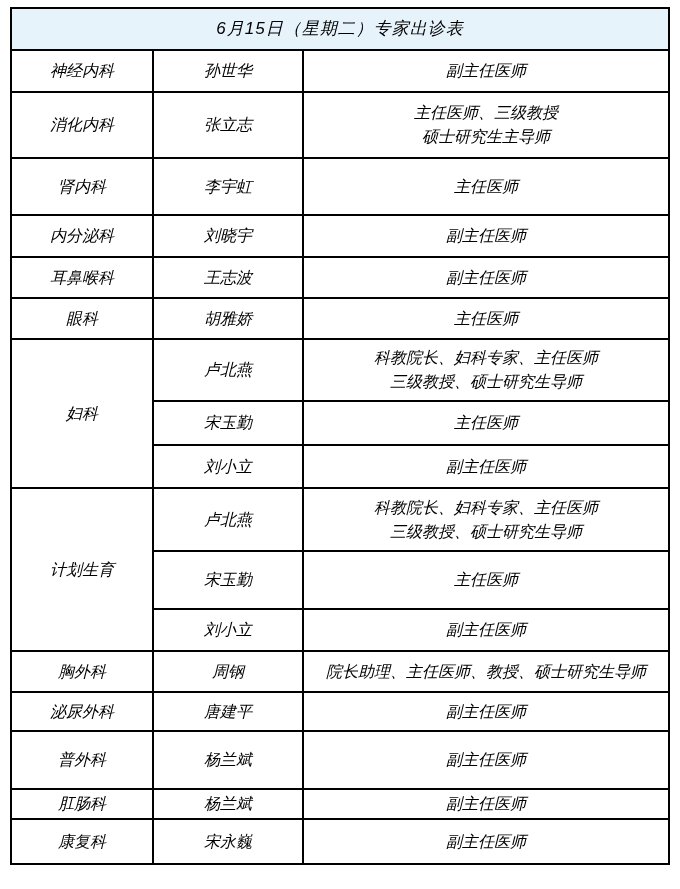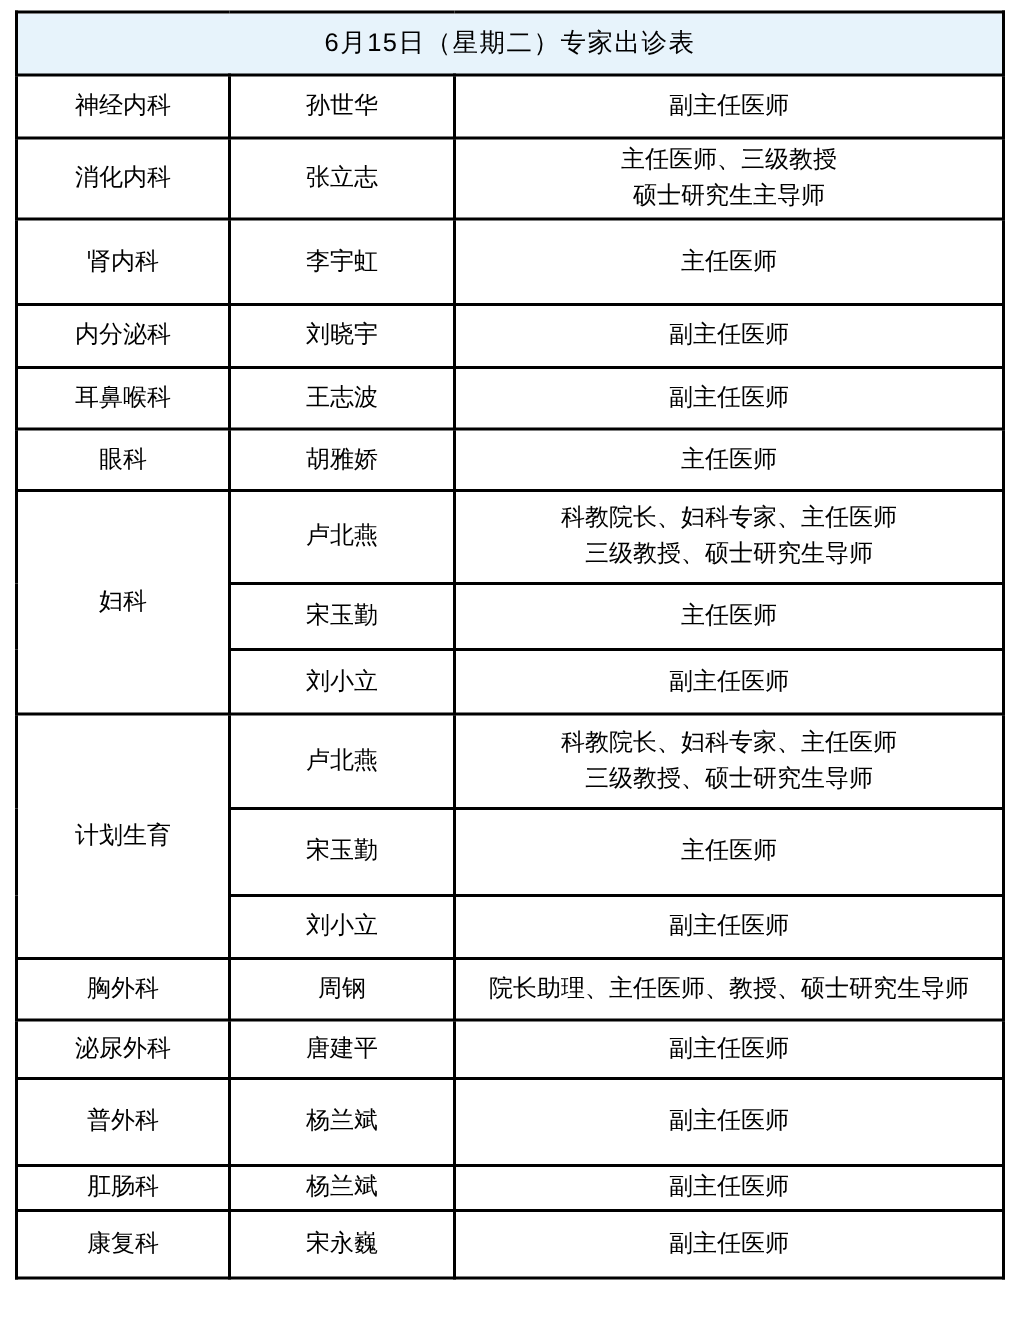--- a/index.html
+++ b/index.html
@@ -4,7 +4,7 @@
 <style>
   html,body{margin:0;padding:0;background:#ffffff;}
   body{font-family:"Liberation Sans","DejaVu Sans",sans-serif;}
-  .page{position:relative;width:680px;height:889px;background:#ffffff;overflow:hidden;}
+  .page{position:relative;width:680px;height:889px;background:#ffffff;overflow:hidden;font-style:italic;}
   table.schedule{
     position:absolute;left:10px;top:7px;width:660px;
     border-collapse:collapse;table-layout:fixed;

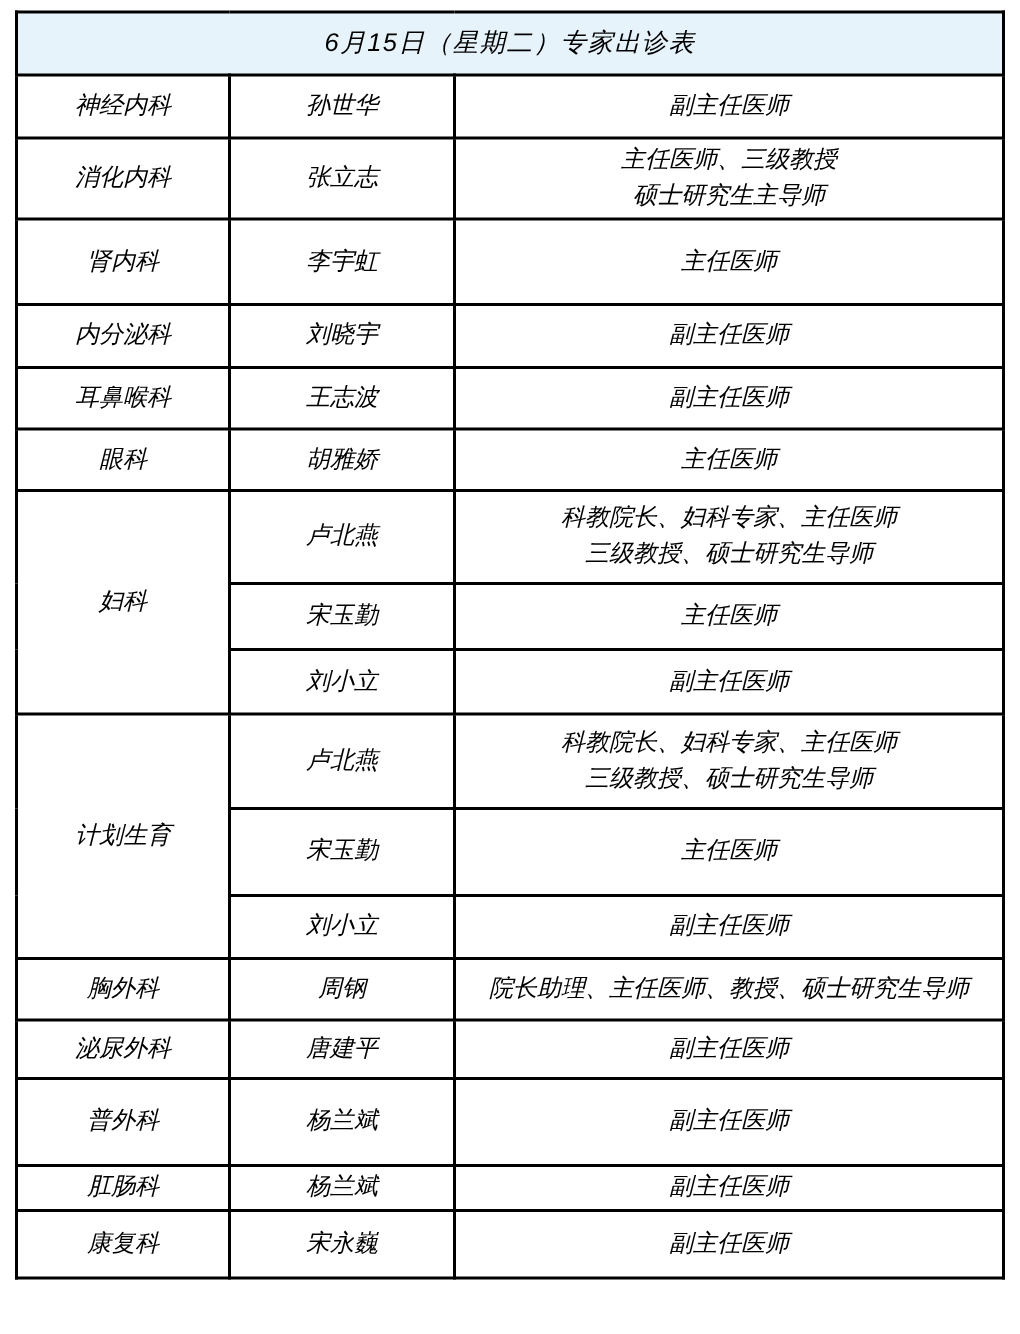--- a/index.html
+++ b/index.html
@@ -42,7 +42,7 @@
             <div>副主任医师</div>
           </td>
         </tr>
-        <tr style="height: 54px;">
+        <tr style="height: 66px;">
           <td rowspan="1">消化内科</td>
           <td>张立志</td>
           <td>

